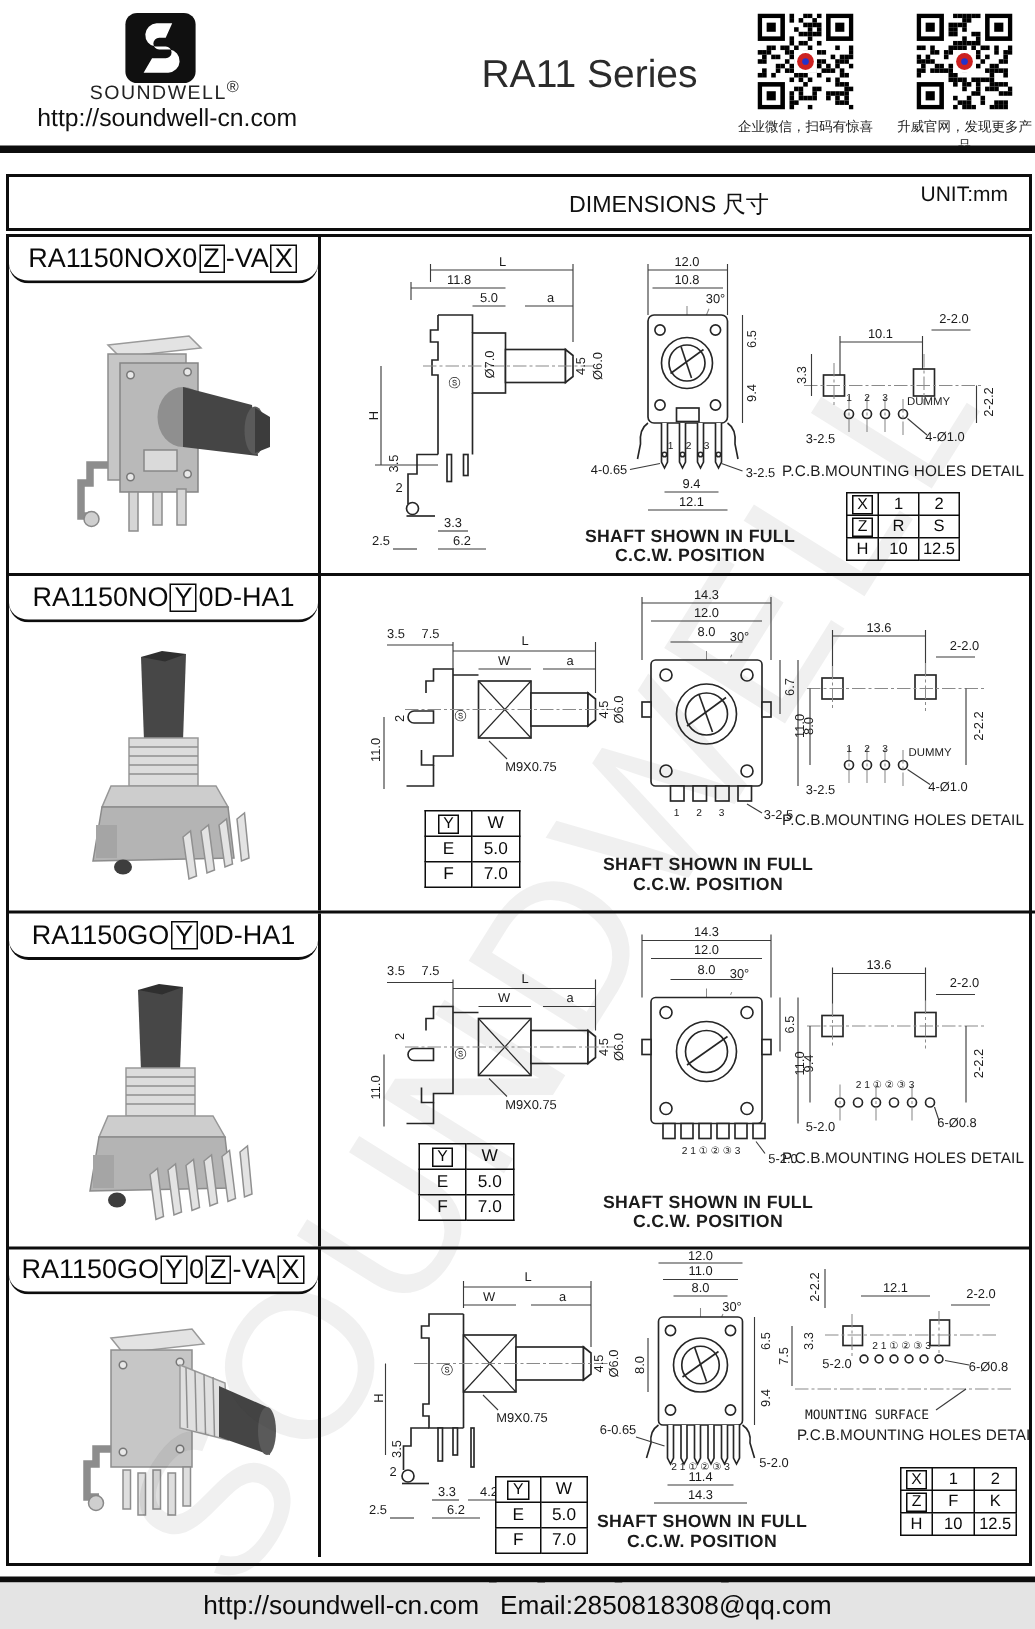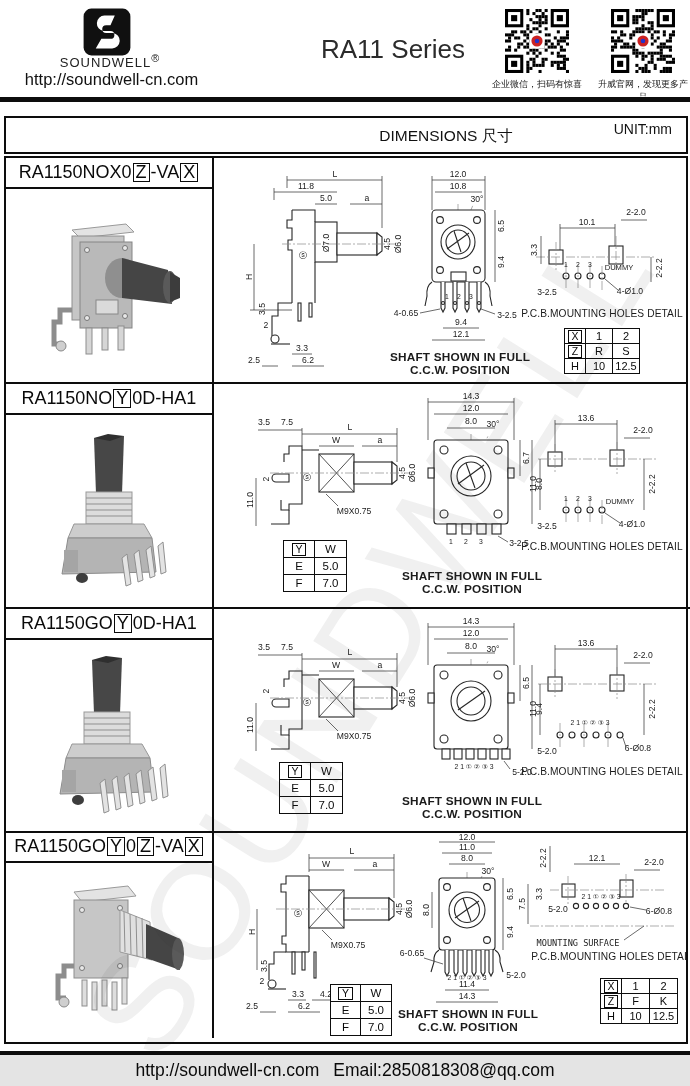--- a/index.html
+++ b/index.html
@@ -26,7 +26,7 @@
   .row:last-child{border-bottom:none;}
   .cell-left{position:absolute;left:0;top:0;width:206px;height:100%;border-right:2px solid #0d0d0d;}
   .model-strip{position:absolute;left:0;top:0;width:100%;height:29px;border-bottom:2px solid #0d0d0d;
-               display:flex;align-items:center;justify-content:center;font-size:18px;white-space:nowrap;color:#0a0a0a;}
+               display:flex;align-items:center;justify-content:center;font-size:18px;white-space:nowrap;color:#0a0a0a;border-radius:13px;}
   .model-strip .boxl{display:inline-block;border:1.6px solid #0a0a0a;line-height:17px;padding:0 2px;margin:0 1px;}
   .photo{position:absolute;left:0;top:30px;right:0;bottom:0;display:flex;align-items:center;justify-content:center;}
   .cell-right{position:absolute;left:208px;top:0;width:472px;height:100%;}

